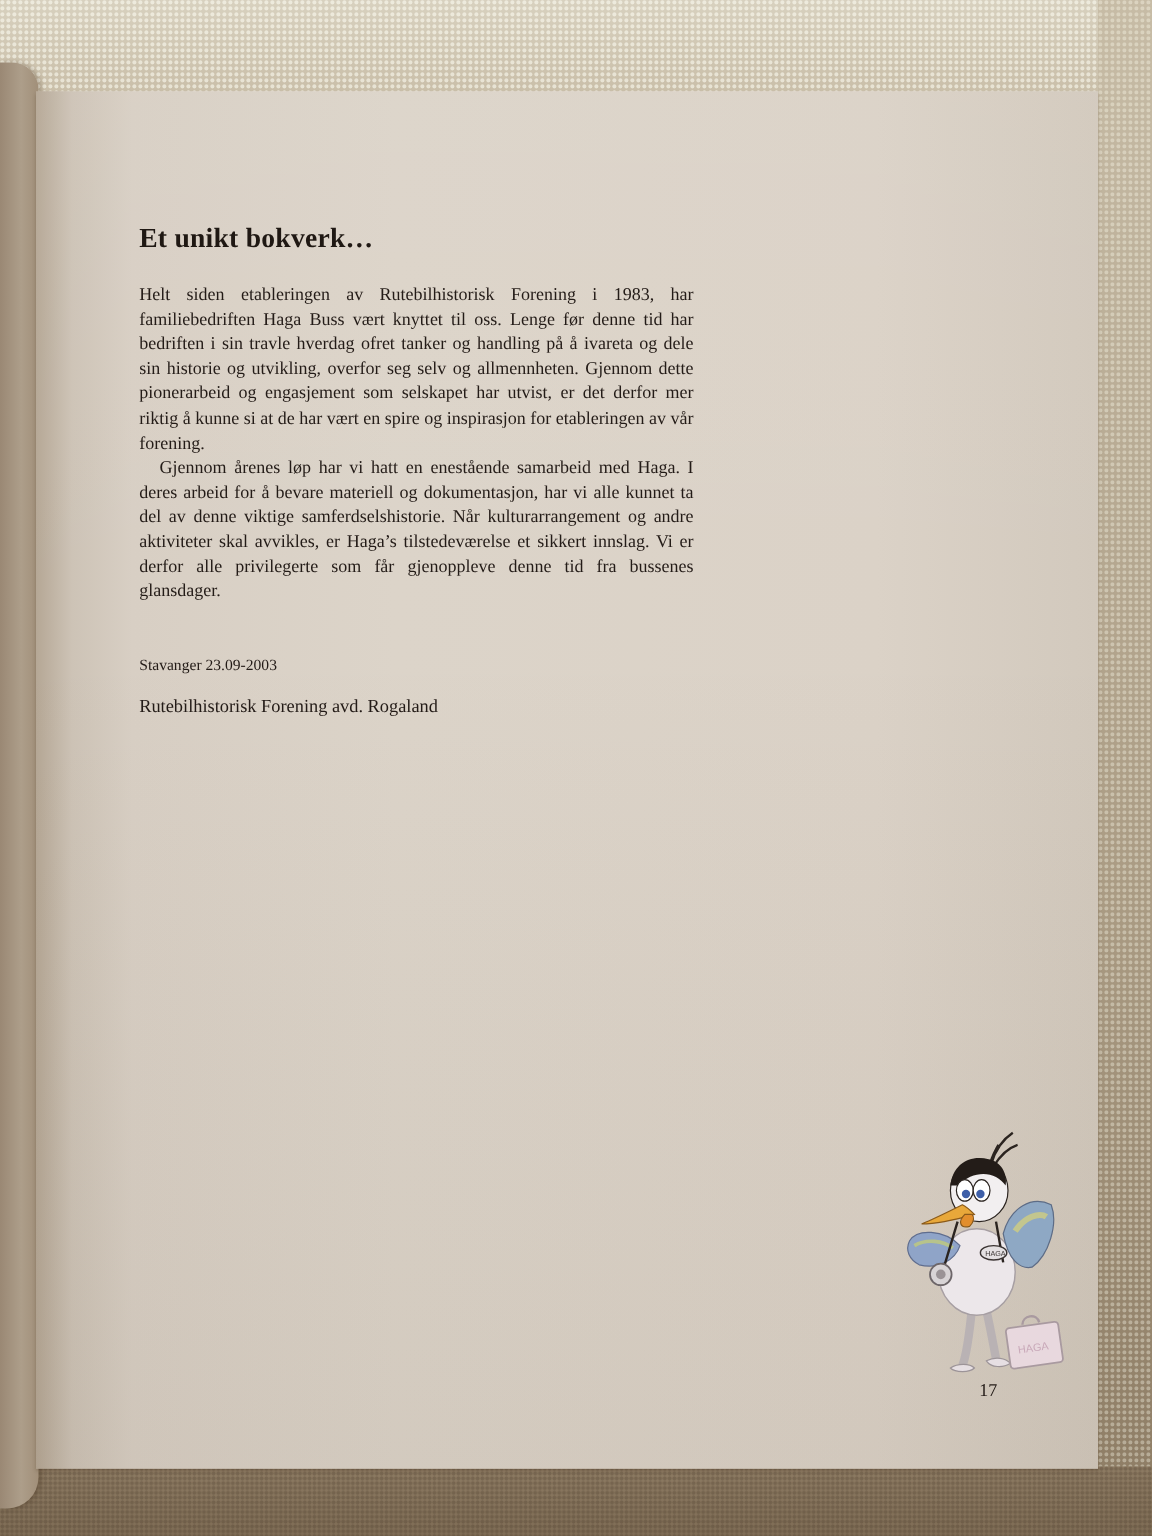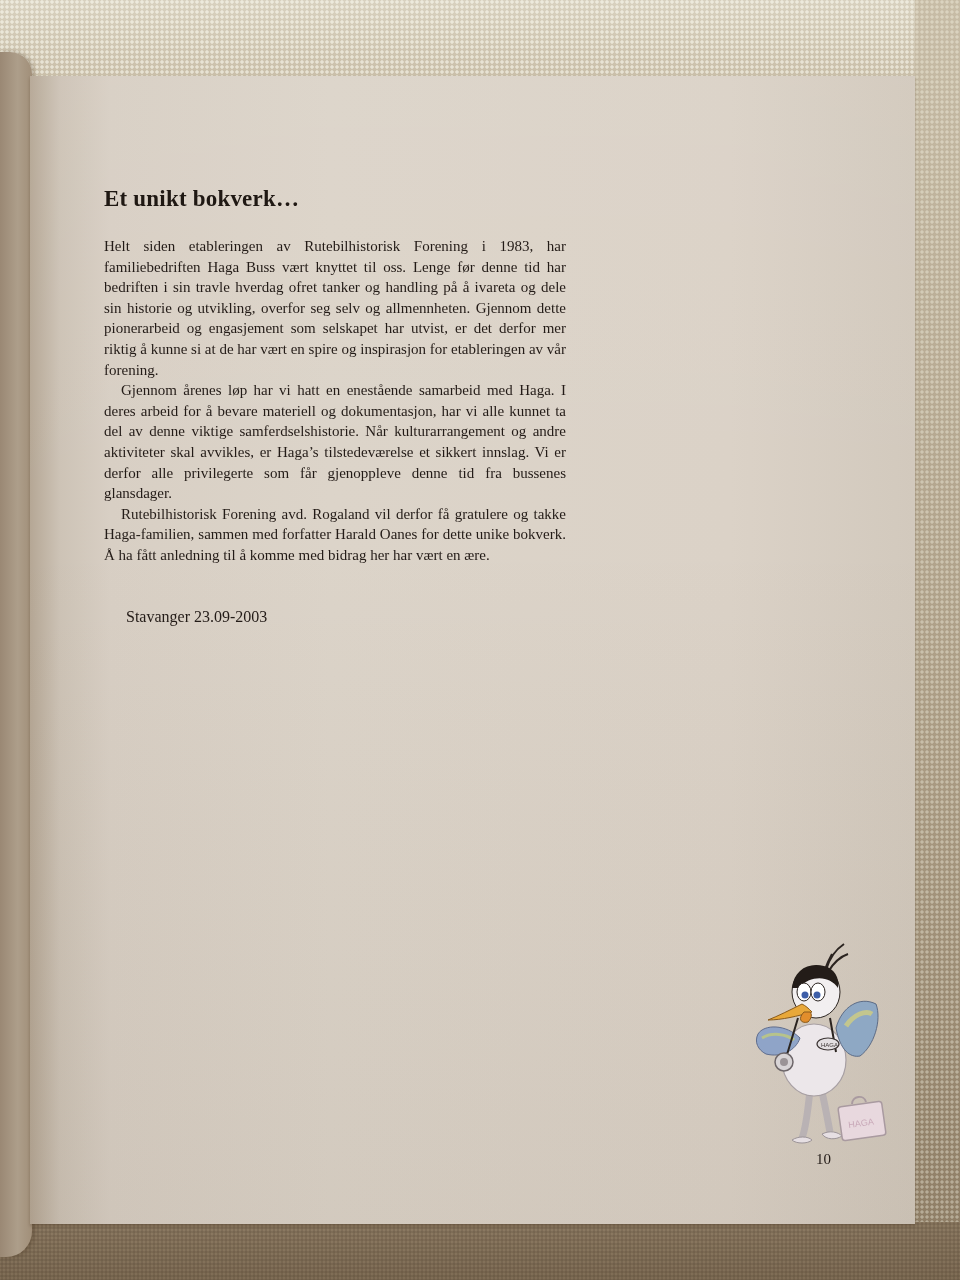--- a/index.html
+++ b/index.html
@@ -42,7 +42,7 @@
     background: linear-gradient(180deg, rgba(255,255,255,0.04) 0%, rgba(0,0,0,0) 40%, rgba(60,40,20,0.06) 100%);
     pointer-events: none;
   }
-  .content { position: absolute; left: 104px; top: 186px; width: 462px; color: #231b17; }
+  .content { position: absolute; left: 116px; top: 186px; width: 462px; color: #231b17; }
   .title {
     font-weight: bold; font-size: 23px; letter-spacing: 0.2px; margin: 0 0 24px 0;
     color: #1f1813;

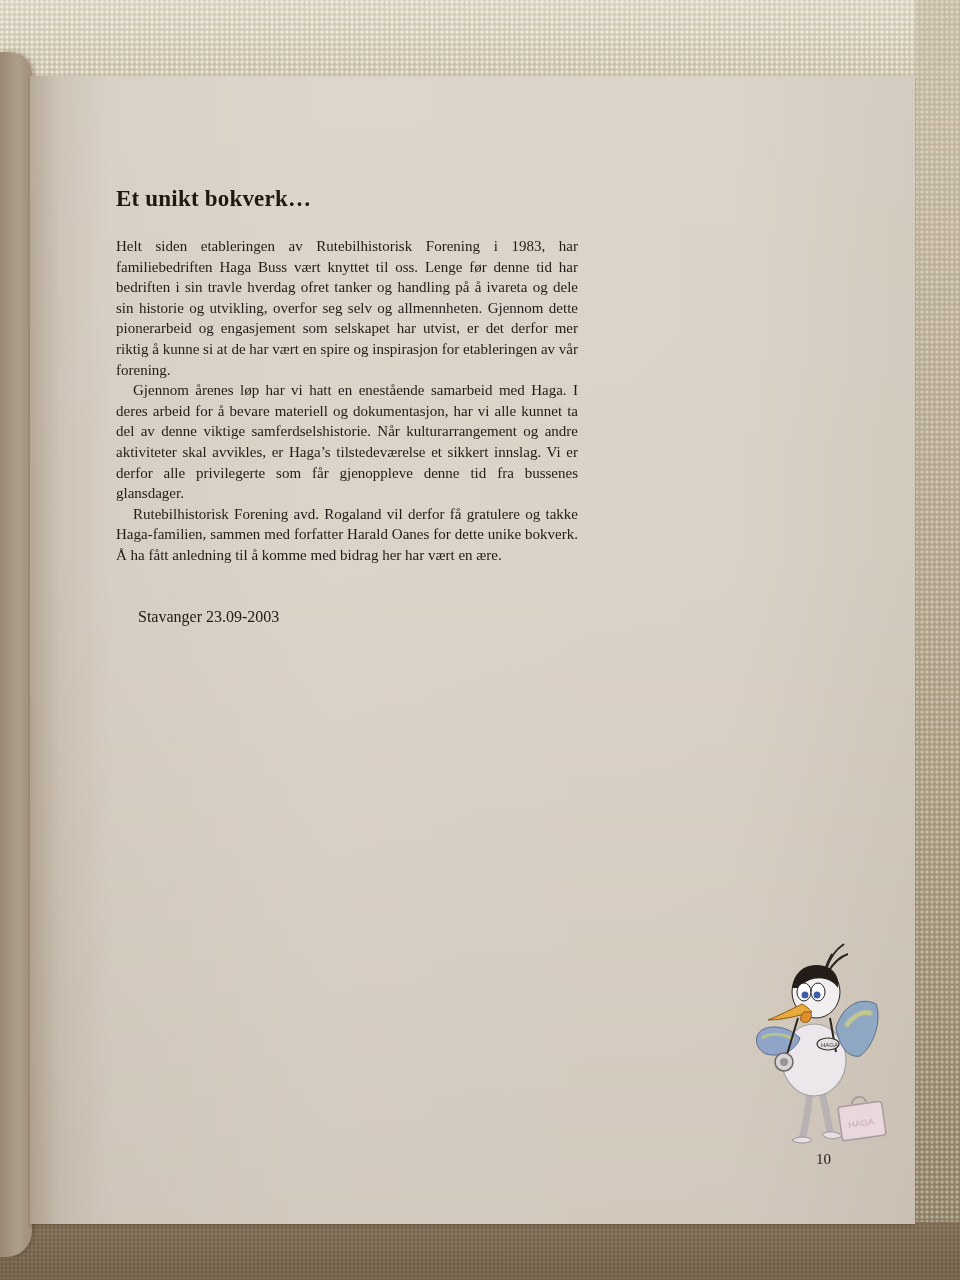--- a/index.html
+++ b/index.html
@@ -78,7 +78,6 @@
   <div class="para-block">
     <p class="para">Helt siden etableringen av Rutebilhistorisk Forening i 1983, har familiebedriften Haga Buss vært knyttet til oss. Lenge før denne tid har bedriften i sin travle hverdag ofret tanker og handling på å ivareta og dele sin historie og utvikling, overfor seg selv og allmennheten. Gjennom dette pionerarbeid og engasjement som selskapet har utvist, er det derfor mer riktig å kunne si at de har vært en spire og inspirasjon for etableringen av vår forening.</p>
     <p class="para indent">Gjennom årenes løp har vi hatt en enestående samarbeid med Haga. I deres arbeid for å bevare materiell og dokumentasjon, har vi alle kunnet ta del av denne viktige samferdselshistorie. Når kulturarrangement og andre aktiviteter skal avvikles, er Haga’s tilstedeværelse et sikkert innslag. Vi er derfor alle privilegerte som får gjenoppleve denne tid fra bussenes glansdager.</p>
-    <p class="para indent">Rutebilhistorisk Forening avd. Rogaland vil derfor få gratulere og takke Haga-familien, sammen med forfatter Harald Oanes for dette unike bokverk. Å ha fått anledning til å komme med bidrag her har vært en ære.</p>
   </div>
 
   <div class="sign-place">Stavanger 23.09-2003</div>

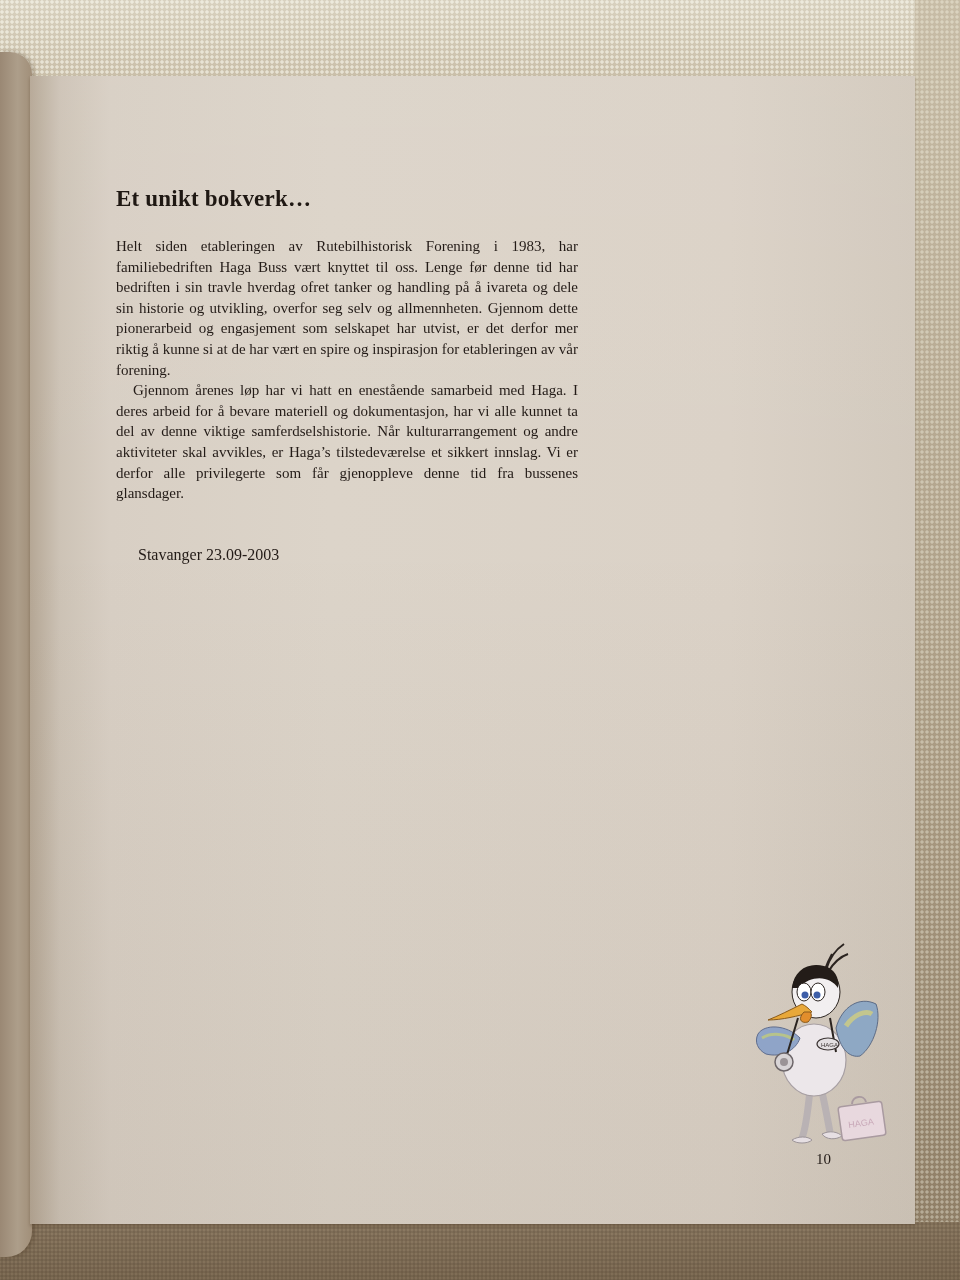--- a/index.html
+++ b/index.html
@@ -53,7 +53,7 @@
   }
   .para.indent { text-indent: 17px; }
   .para-block { margin-bottom: 0; }
-  .sign-place { font-size: 16px; margin-top: 42px; margin-left: 22px; }
+  .sign-place { font-size: 13px; margin-top: 42px; }
   .sign-org { font-size: 15.3px; margin-top: 18px; }
   .sign-names { font-size: 15.3px; margin-top: 18px; font-style: italic; }
   .mascot { position: absolute; left: 742px; top: 940px; width: 150px; height: 210px; }

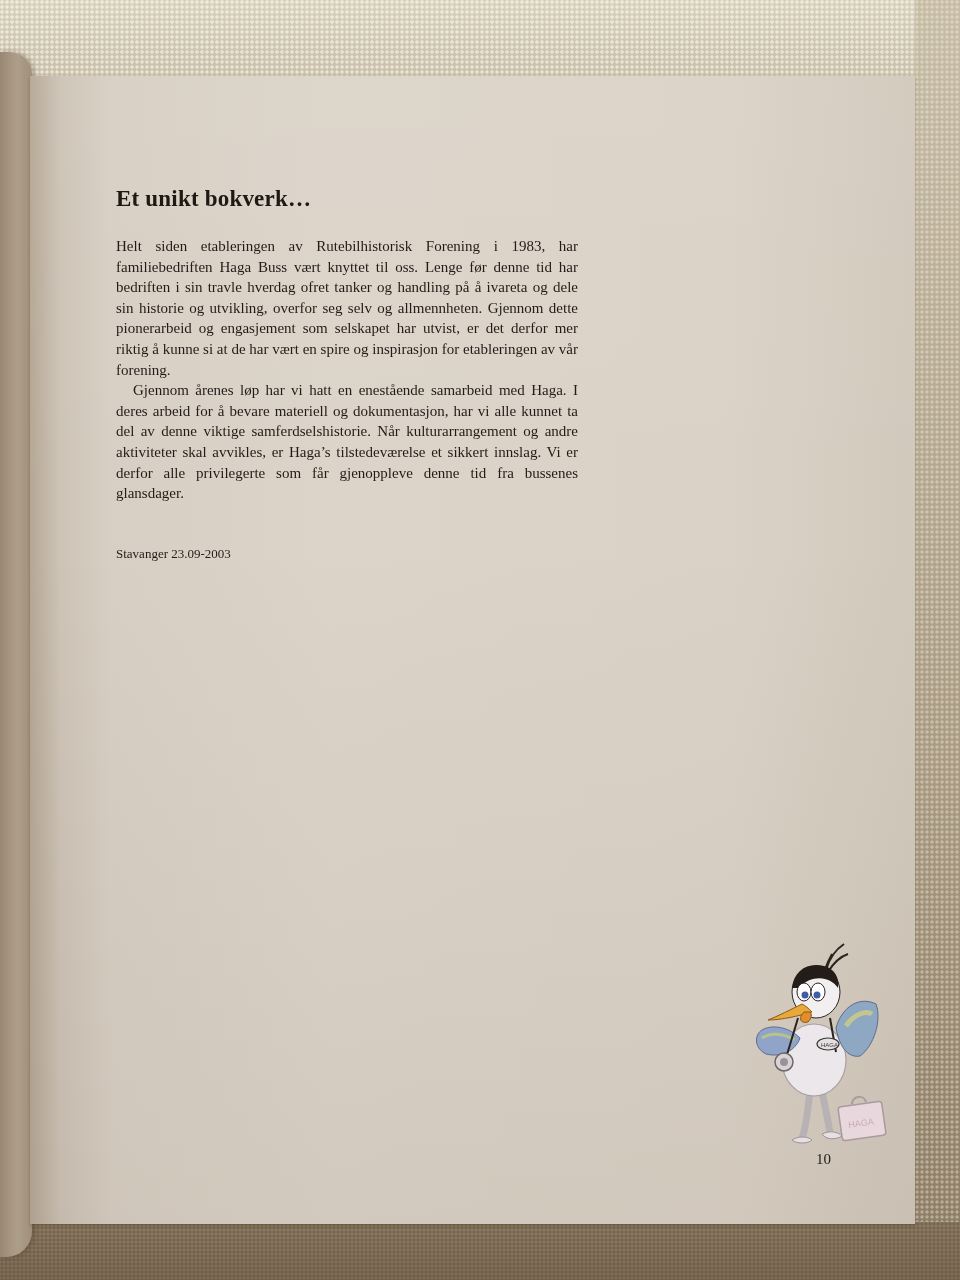--- a/index.html
+++ b/index.html
@@ -81,6 +81,7 @@
   </div>
 
   <div class="sign-place">Stavanger 23.09-2003</div>
+  <div class="sign-org">Rutebilhistorisk Forening avd. Rogaland</div>
 </div>
 
 <div class="mascot">

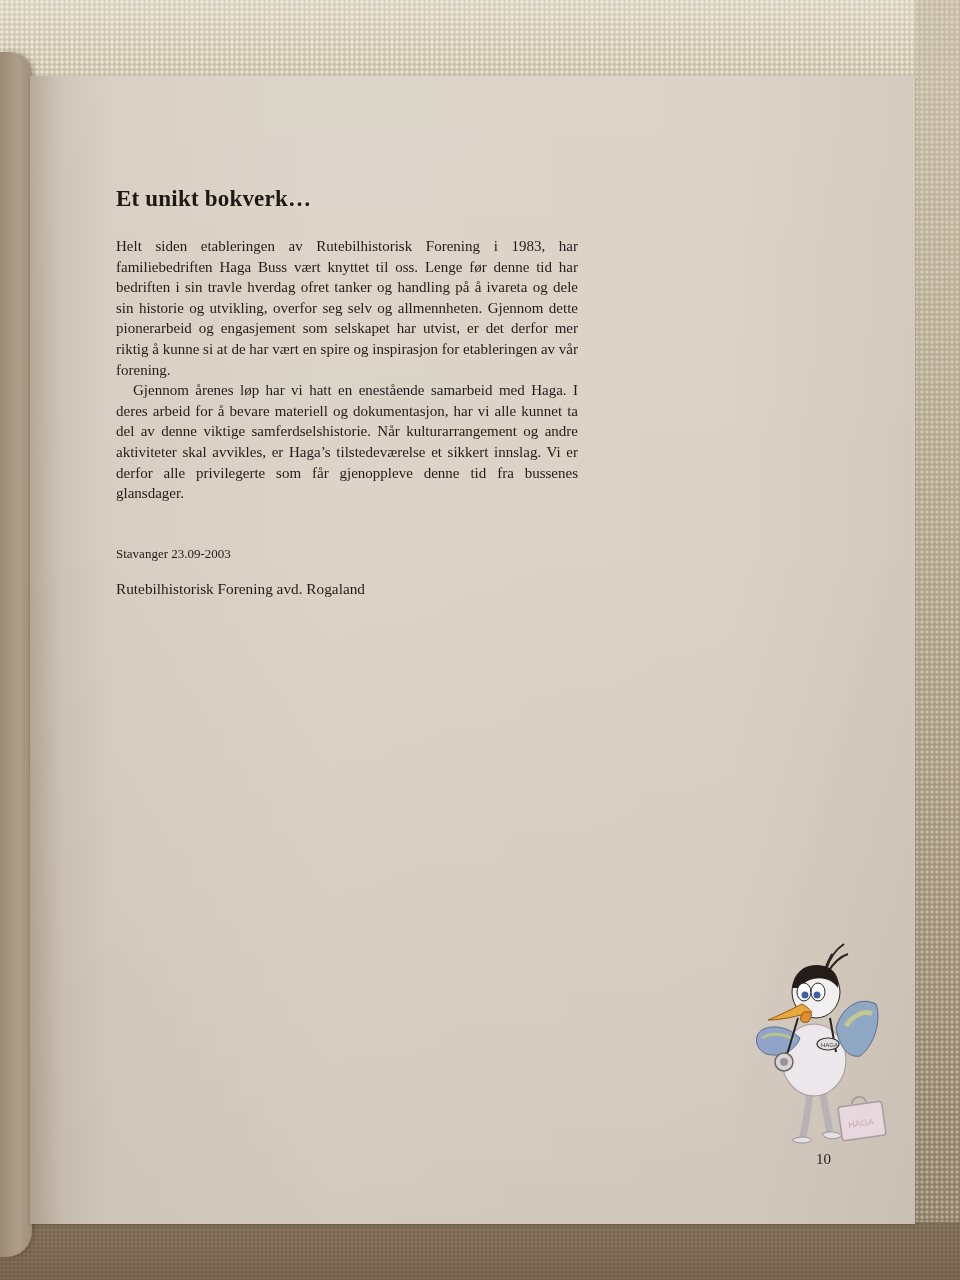--- a/index.html
+++ b/index.html
@@ -124,6 +124,6 @@
   </svg>
 </div>
 
-<div class="page-number">10</div>
+<div class="page-number">17</div>
 
 </body></html>

